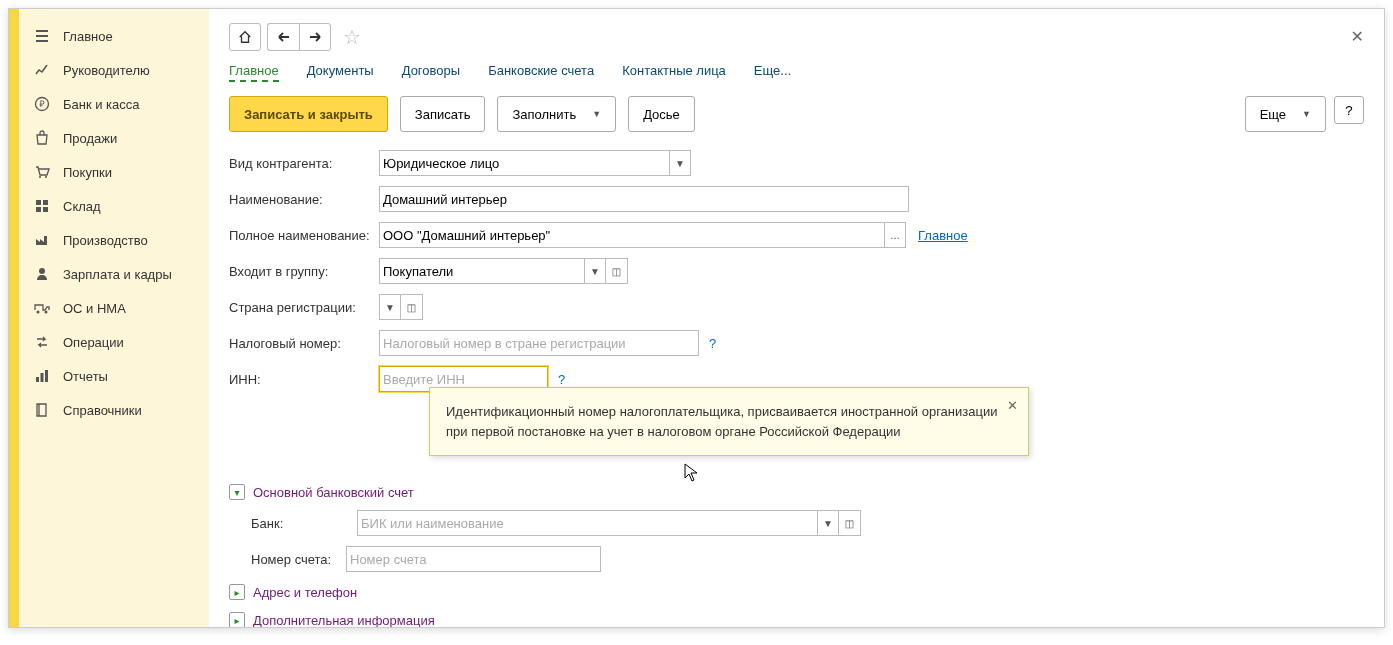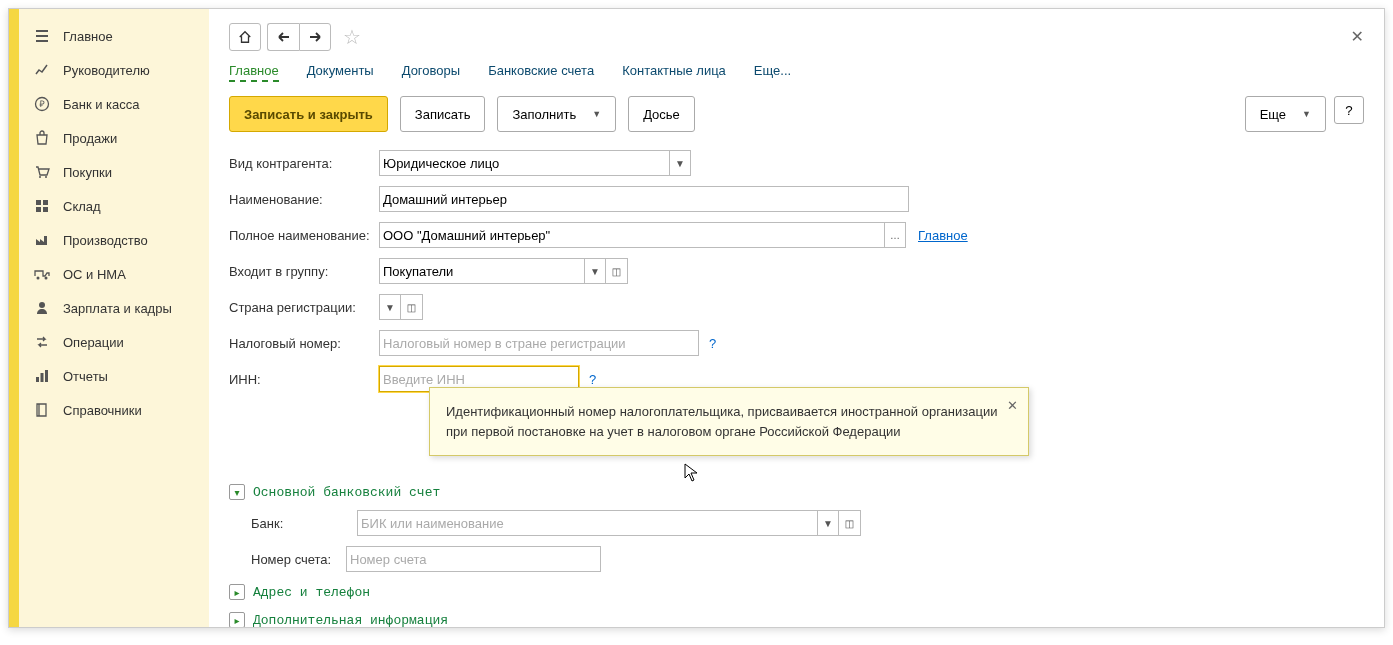--- a/index.html
+++ b/index.html
@@ -306,21 +306,21 @@
     <div class="sidebar-item">
       <span class="sidebar-icon">
           <svg width="16" height="16" viewBox="0 0 16 16">
+            <circle cx="8" cy="5" r="3" fill="#555"></circle>
+            <path d="M3 14c0-3 2-5 5-5s5 2 5 5" fill="#555"></path>
+          </svg>
+        </span>
+      <span>Зарплата и кадры</span>
+    </div>
+    <div class="sidebar-item">
+      <span class="sidebar-icon">
+          <svg width="16" height="16" viewBox="0 0 16 16">
             <path d="M1 10V5h8v5h2l2-3h2v3" fill="none" stroke="#555" stroke-width="1.3"></path>
             <circle cx="4" cy="12" r="1.5" fill="#555"></circle>
             <circle cx="12" cy="12" r="1.5" fill="#555"></circle>
           </svg>
         </span>
       <span>ОС и НМА</span>
-    </div>
-    <div class="sidebar-item">
-      <span class="sidebar-icon">
-          <svg width="16" height="16" viewBox="0 0 16 16">
-            <circle cx="8" cy="5" r="3" fill="#555"></circle>
-            <path d="M3 14c0-3 2-5 5-5s5 2 5 5" fill="#555"></path>
-          </svg>
-        </span>
-      <span>Зарплата и кадры</span>
     </div>
     <div class="sidebar-item">
       <span class="sidebar-icon">

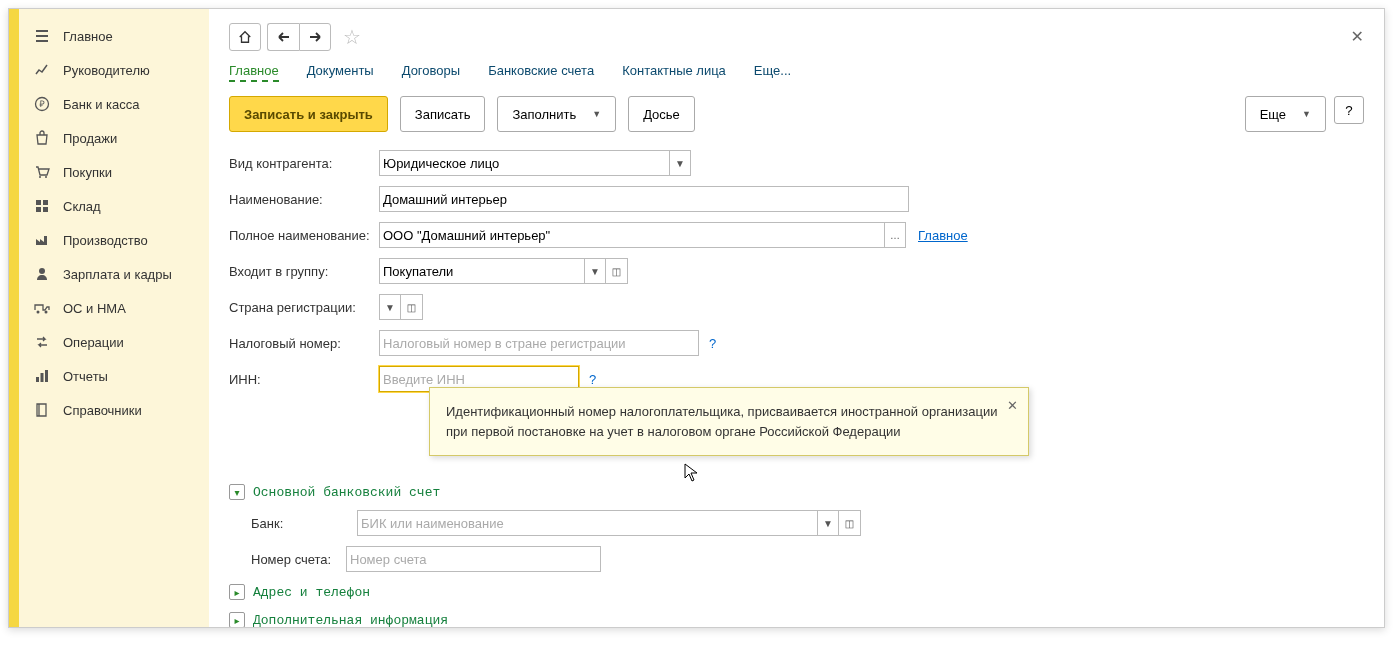--- a/index.html
+++ b/index.html
@@ -441,7 +441,7 @@
 
     <div class="form-row">
       <span class="form-label">ИНН:</span>
-      <input class="form-input input-focused" style="width: 200px;" placeholder="Введите ИНН">
+      <input class="form-input input-focused" style="width: 169px;" placeholder="Введите ИНН">
       <span class="help-q">?</span>
     </div>
 

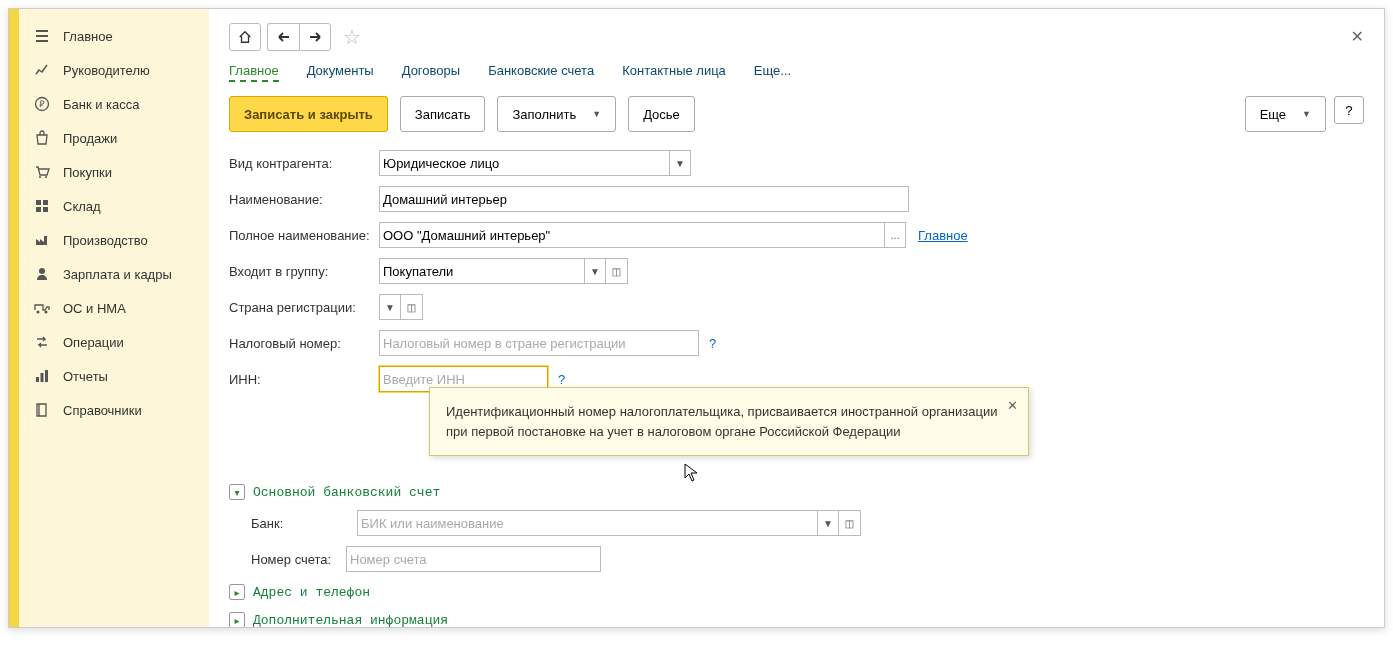--- a/index.html
+++ b/index.html
@@ -200,7 +200,7 @@
       font-size: 10px;
       color: #2a8a2a;
     }
-    .section-title { color: #15803d; font-family: Liberation Mono, monospace; }
+    .section-title { color: #701a75; }
     .indent { margin-left: 22px; }
     .form-row.indent .form-label { width: 95px; }
     .tooltip {

